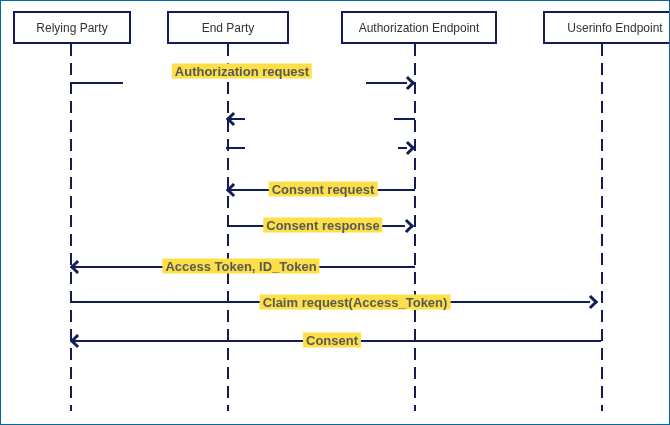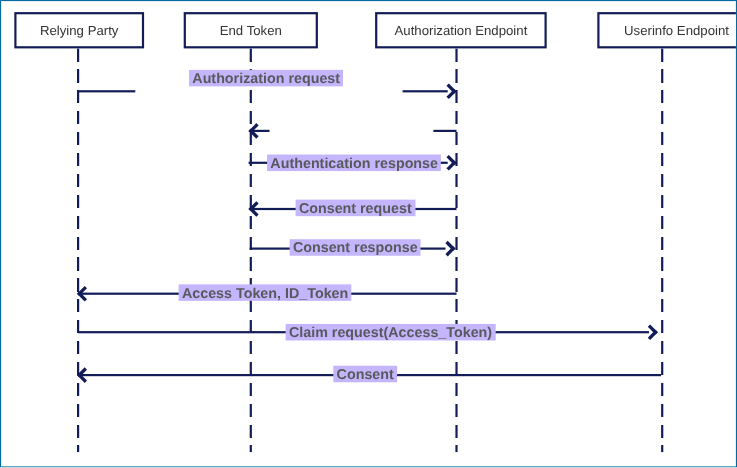--- a/index.html
+++ b/index.html
@@ -47,7 +47,7 @@
     <span>Relying Party</span>
   </div>
   <div class="pbox" style="left:166px;width:122px">
-    <span>End Token</span>
+    <span>End Party</span>
   </div>
   <div class="pbox" style="left:340px;width:156px">
     <span>Authorization Endpoint</span>

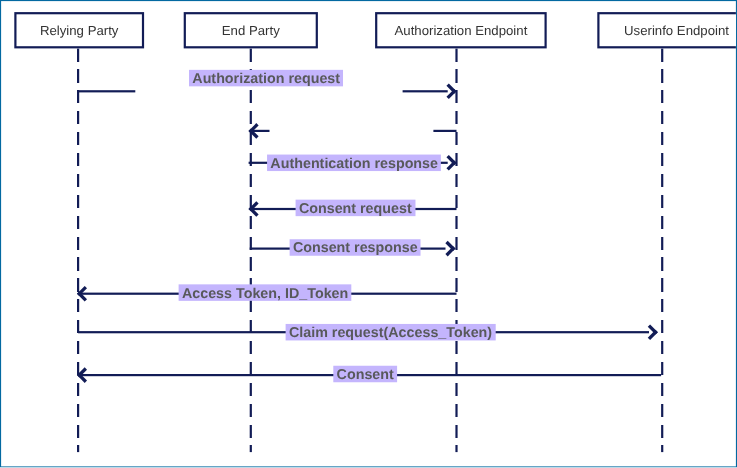--- a/index.html
+++ b/index.html
@@ -30,7 +30,7 @@
   .mlabel{
     position:absolute;transform:translate(-50%,-50%);z-index:3;
     font-size:13px;font-weight:bold;color:#58595b;white-space:nowrap;
-    background:#c4b5fd;padding:0 3px;line-height:15px;
+    background:#fde047;padding:0 3px;line-height:15px;
   }
 </style>
 </head>

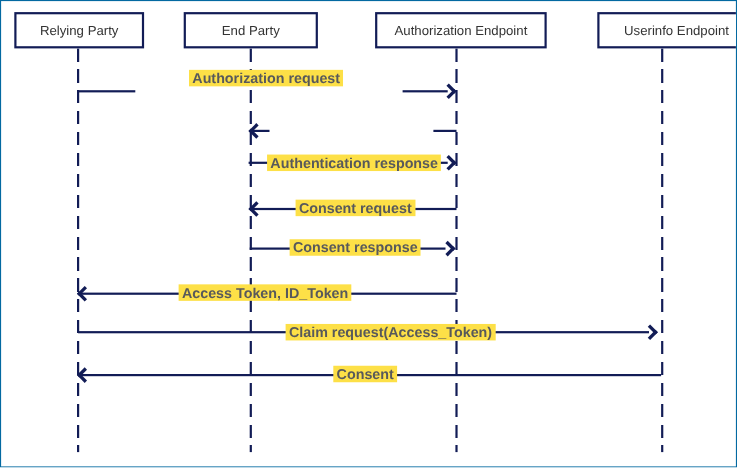--- a/index.html
+++ b/index.html
@@ -68,7 +68,6 @@
   <div class="seg" style="left:225px;top:146px;width:19px"></div>
   <div class="seg" style="left:397px;top:146px;width:9px"></div>
   <div class="ah r" style="left:402px;top:142px"></div>
-  <div class="mlabel" style="left:321px;top:147px">Authentication response</div>
 
   <div class="seg" style="left:228px;top:188px;width:186px"></div>
   <div class="ah l" style="left:227px;top:184px"></div>

